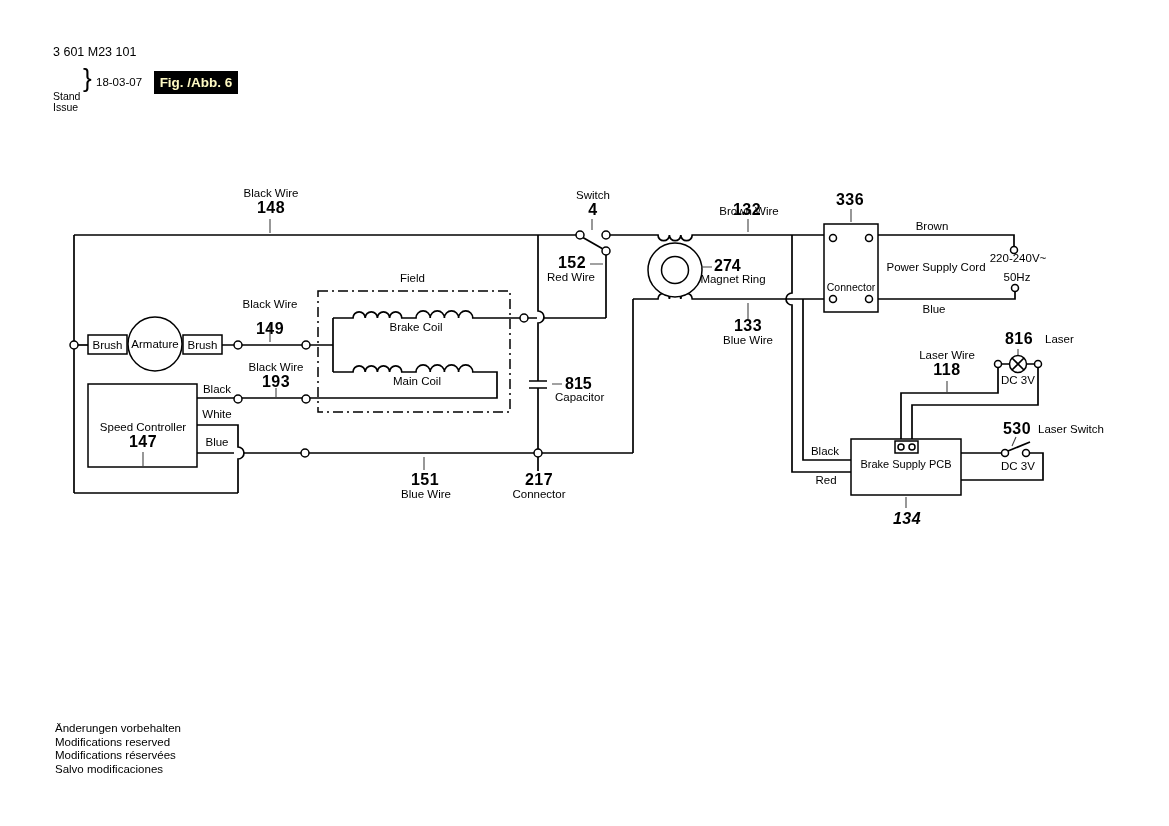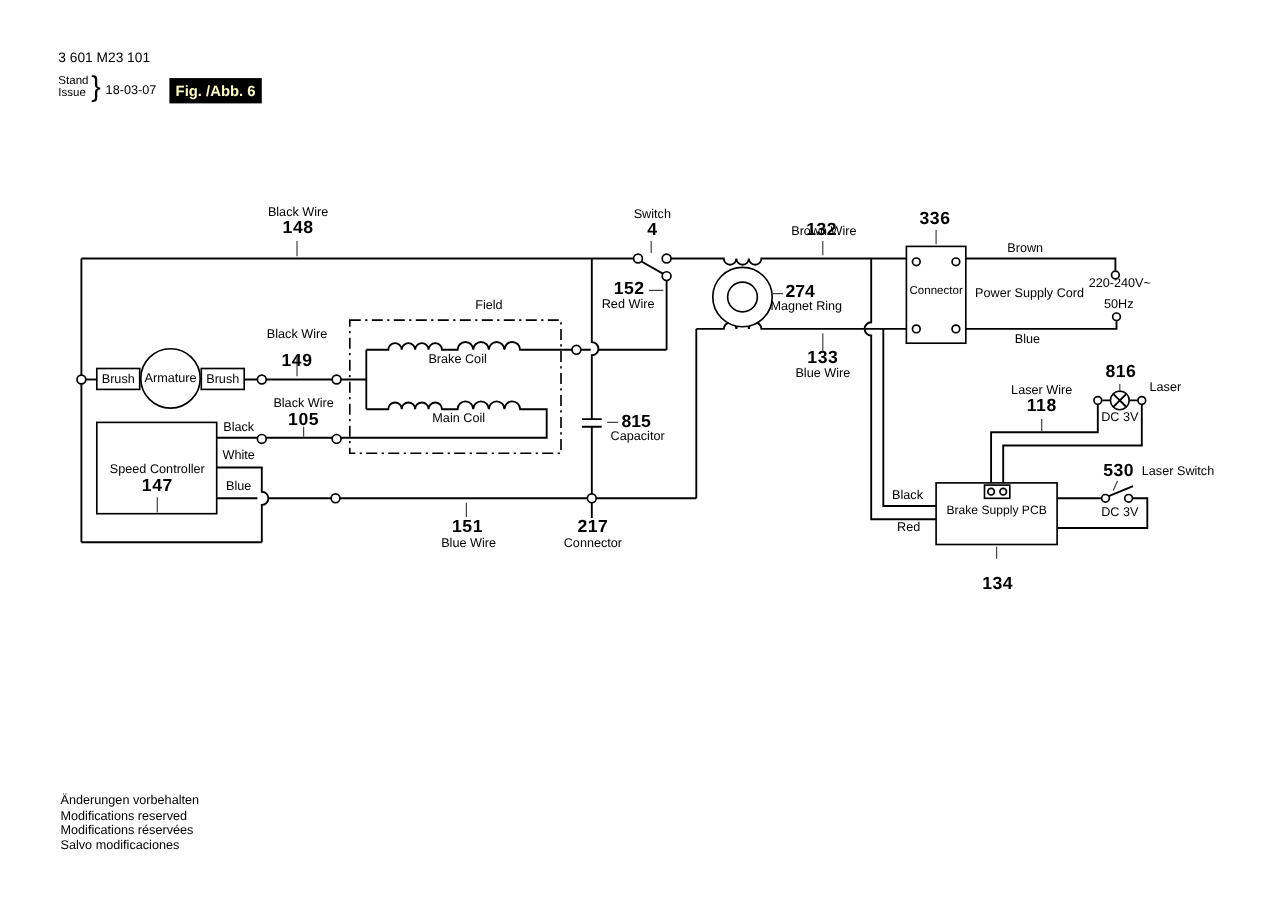--- a/index.html
+++ b/index.html
@@ -9,7 +9,7 @@
   .lbl{position:absolute;font-size:11.5px;line-height:1.1;white-space:nowrap;color:#000;}
   .ctr{transform:translateX(-50%);text-align:center;}
   .ref{font-size:16px;font-weight:bold;letter-spacing:.5px;}
-  .sm{font-size:10.5px;}
+  .sm{font-size:10.5px;margin-top:23px;}
   .boxlbl{position:absolute;display:flex;align-items:center;justify-content:center;font-size:11.5px;}
   #fig-box{position:absolute;left:154px;top:71px;width:84px;height:23px;background:#000;color:#fef9c3;
            display:flex;align-items:center;justify-content:center;font-size:13.5px;font-weight:bold;}

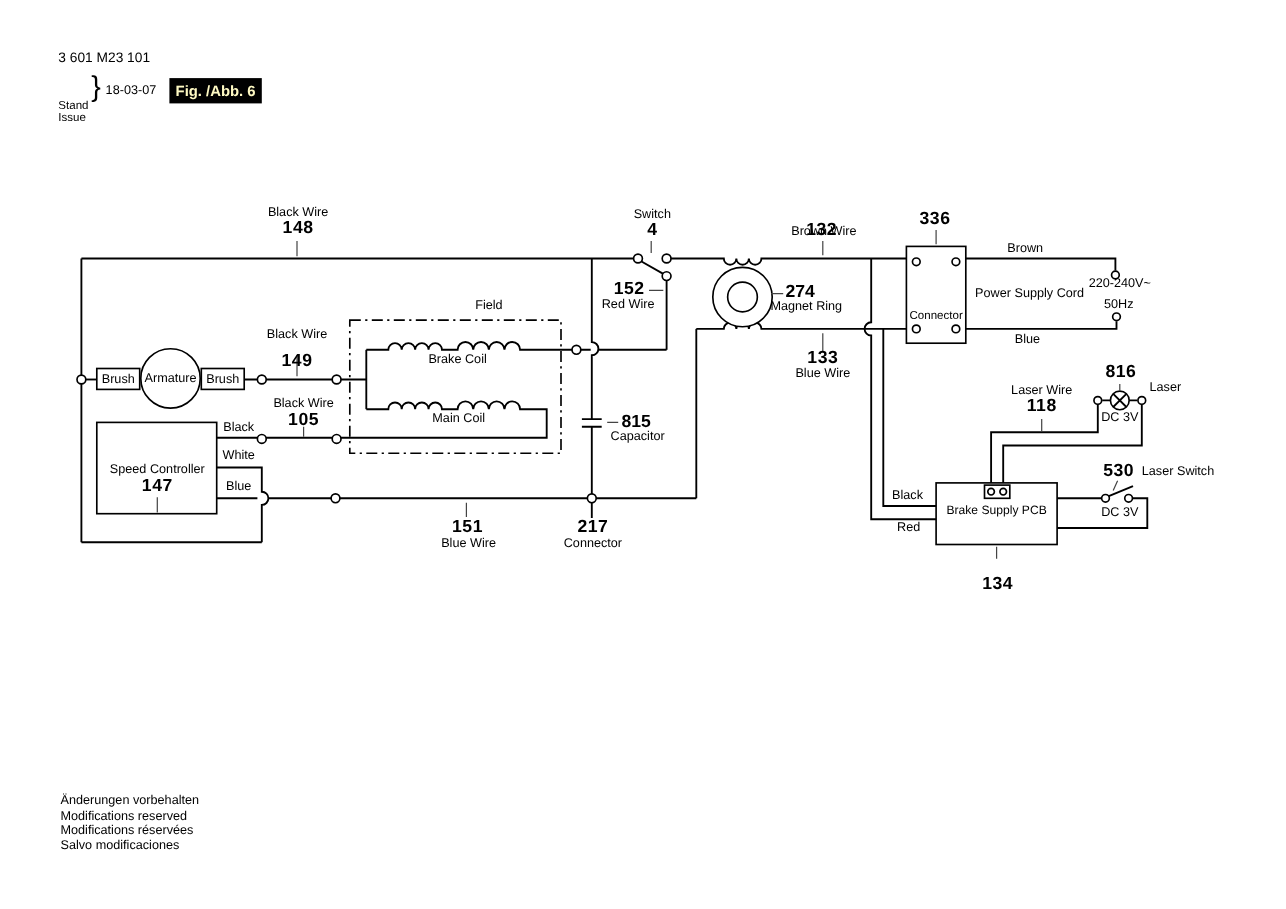--- a/index.html
+++ b/index.html
@@ -143,7 +143,7 @@
   <div class="lbl ctr" style="left:1017px;top:271px;">50Hz</div>
   <div class="lbl ctr" style="left:934px;top:303px;">Blue</div>
 
-  <div class="lbl ctr" style="left:422px;top:272px;padding-left:45px;">Field</div>
+  <div class="lbl ctr" style="left:390px;top:272px;padding-left:45px;">Field</div>
   <div class="lbl ctr" style="left:416px;top:321px;">Brake Coil</div>
   <div class="lbl ctr" style="left:417px;top:375px;">Main Coil</div>
 

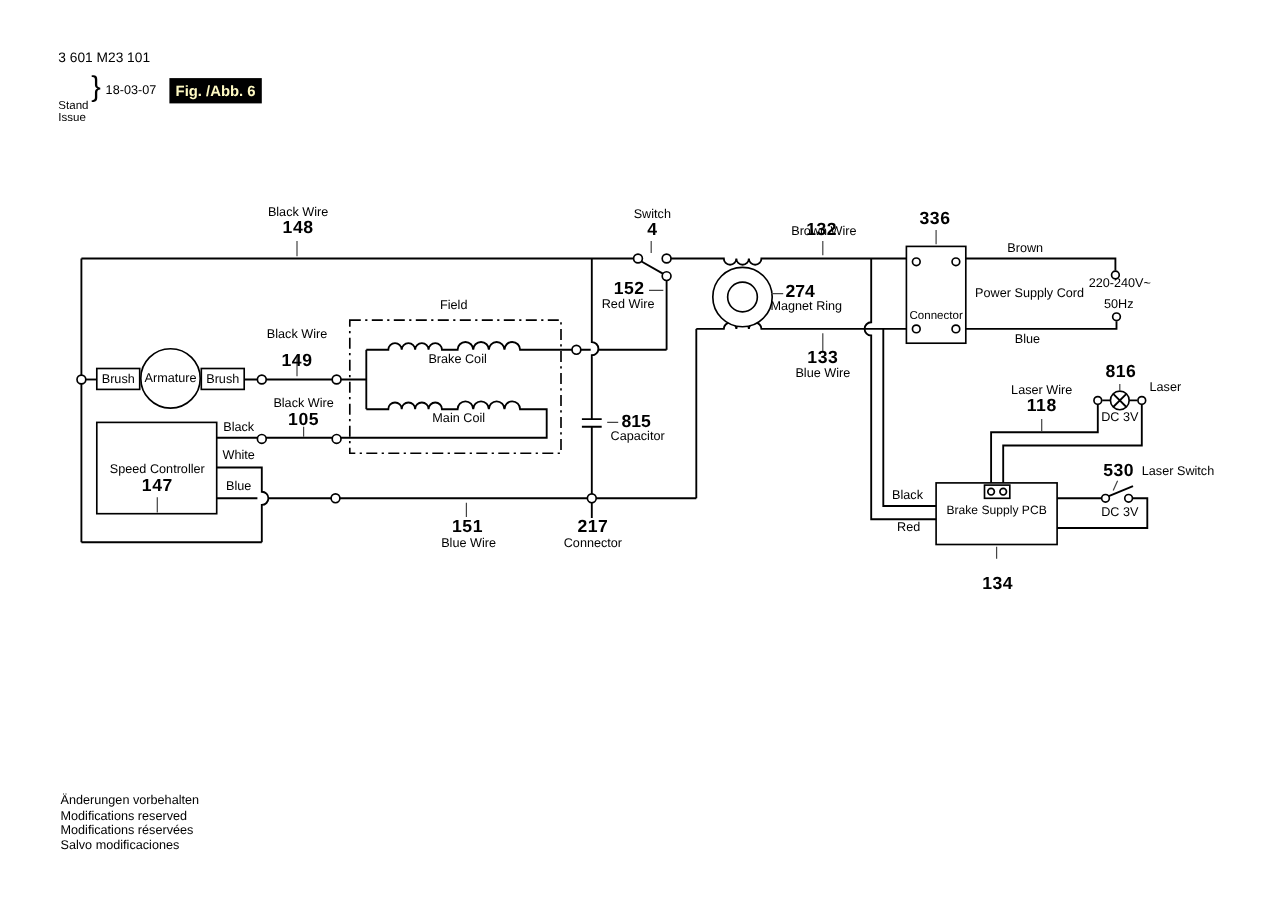--- a/index.html
+++ b/index.html
@@ -169,7 +169,7 @@
   <div class="lbl ctr" style="left:947px;top:349px;">Laser Wire</div>
   <div class="lbl ctr ref" style="left:947px;top:361px;">118</div>
   <div class="lbl ctr ref" style="left:1019px;top:330px;">816</div>
-  <div class="lbl" style="left:1045px;top:333px;margin-top:13px;">Laser</div>
+  <div class="lbl" style="left:1045px;top:333px;">Laser</div>
   <div class="lbl ctr" style="left:1018px;top:374px;">DC 3V</div>
 
   <div class="lbl ctr ref" style="left:1017px;top:420px;">530</div>

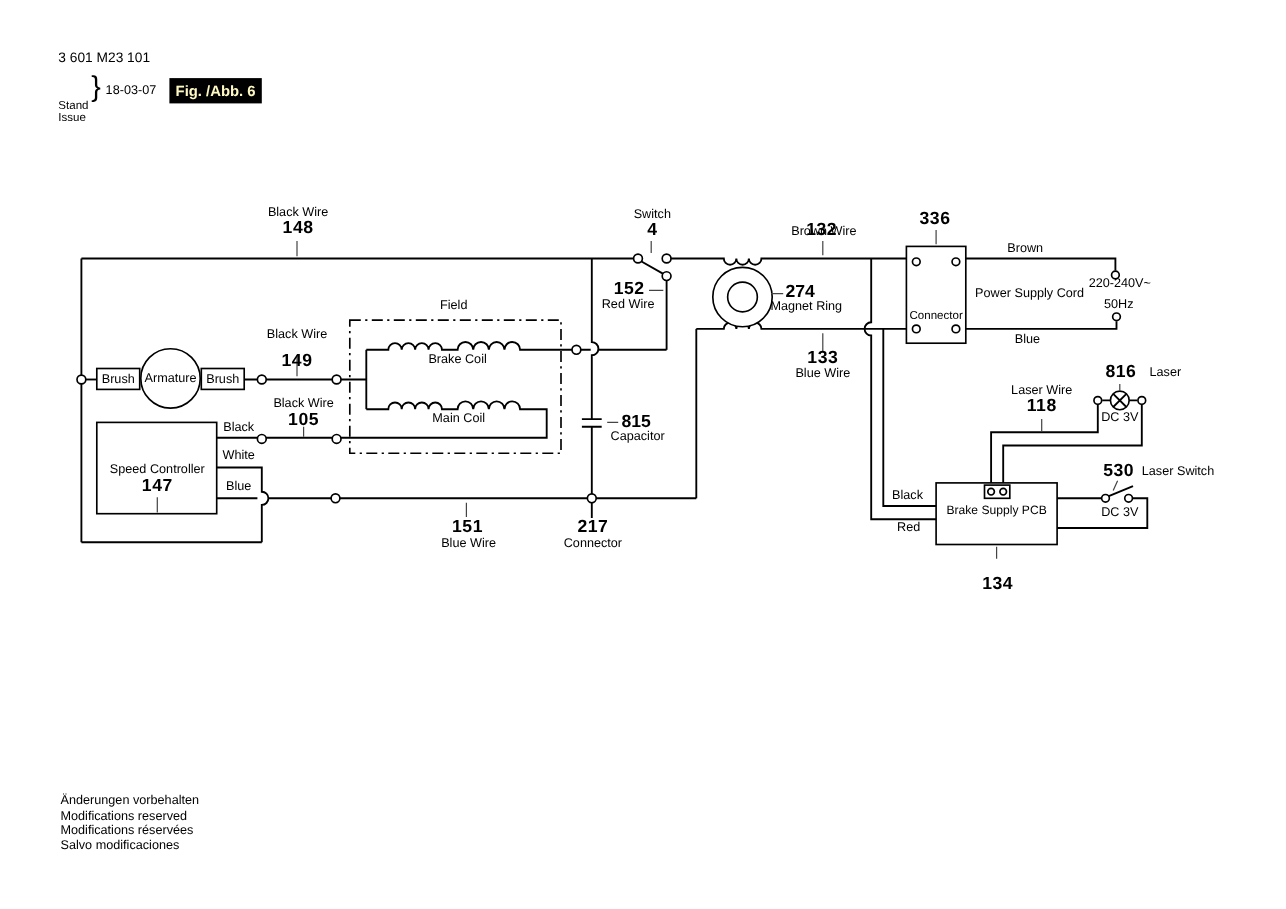--- a/index.html
+++ b/index.html
@@ -117,7 +117,7 @@
   <div class="lbl ctr ref" style="left:270px;top:320px;">149</div>
 
   <div class="lbl ctr" style="left:276px;top:361px;">Black Wire</div>
-  <div class="lbl ctr ref" style="left:276px;top:373px;">105</div>
+  <div class="lbl ctr ref" style="left:276px;top:373px;">193</div>
 
   <div class="lbl ctr" style="left:593px;top:189px;">Switch</div>
   <div class="lbl ctr ref" style="left:593px;top:201px;">4</div>

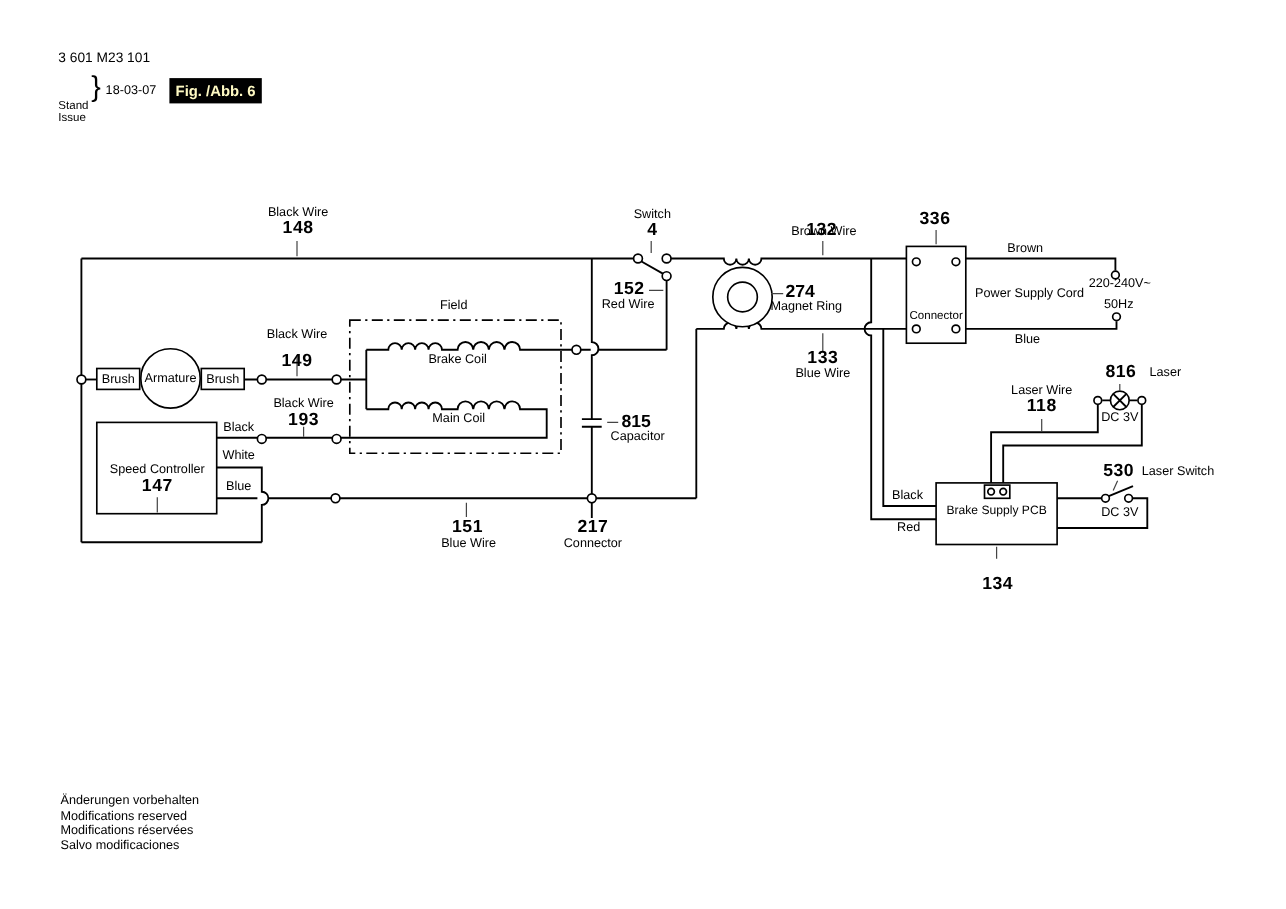--- a/index.html
+++ b/index.html
@@ -179,7 +179,7 @@
   <div class="lbl ctr" style="left:825px;top:445px;">Black</div>
   <div class="lbl ctr" style="left:826px;top:474px;">Red</div>
   <div class="lbl ctr" style="left:906px;top:458px;font-size:11px;">Brake Supply PCB</div>
-  <div class="lbl ctr ref" style="left:907px;top:522px;">134</div>
+  <div class="lbl ctr ref" style="left:907px;top:510px;font-style:italic;">134</div>
 
   <div class="foot" style="top:722px;">Änderungen vorbehalten</div>
   <div class="foot" style="top:735.5px;">Modifications reserved</div>

